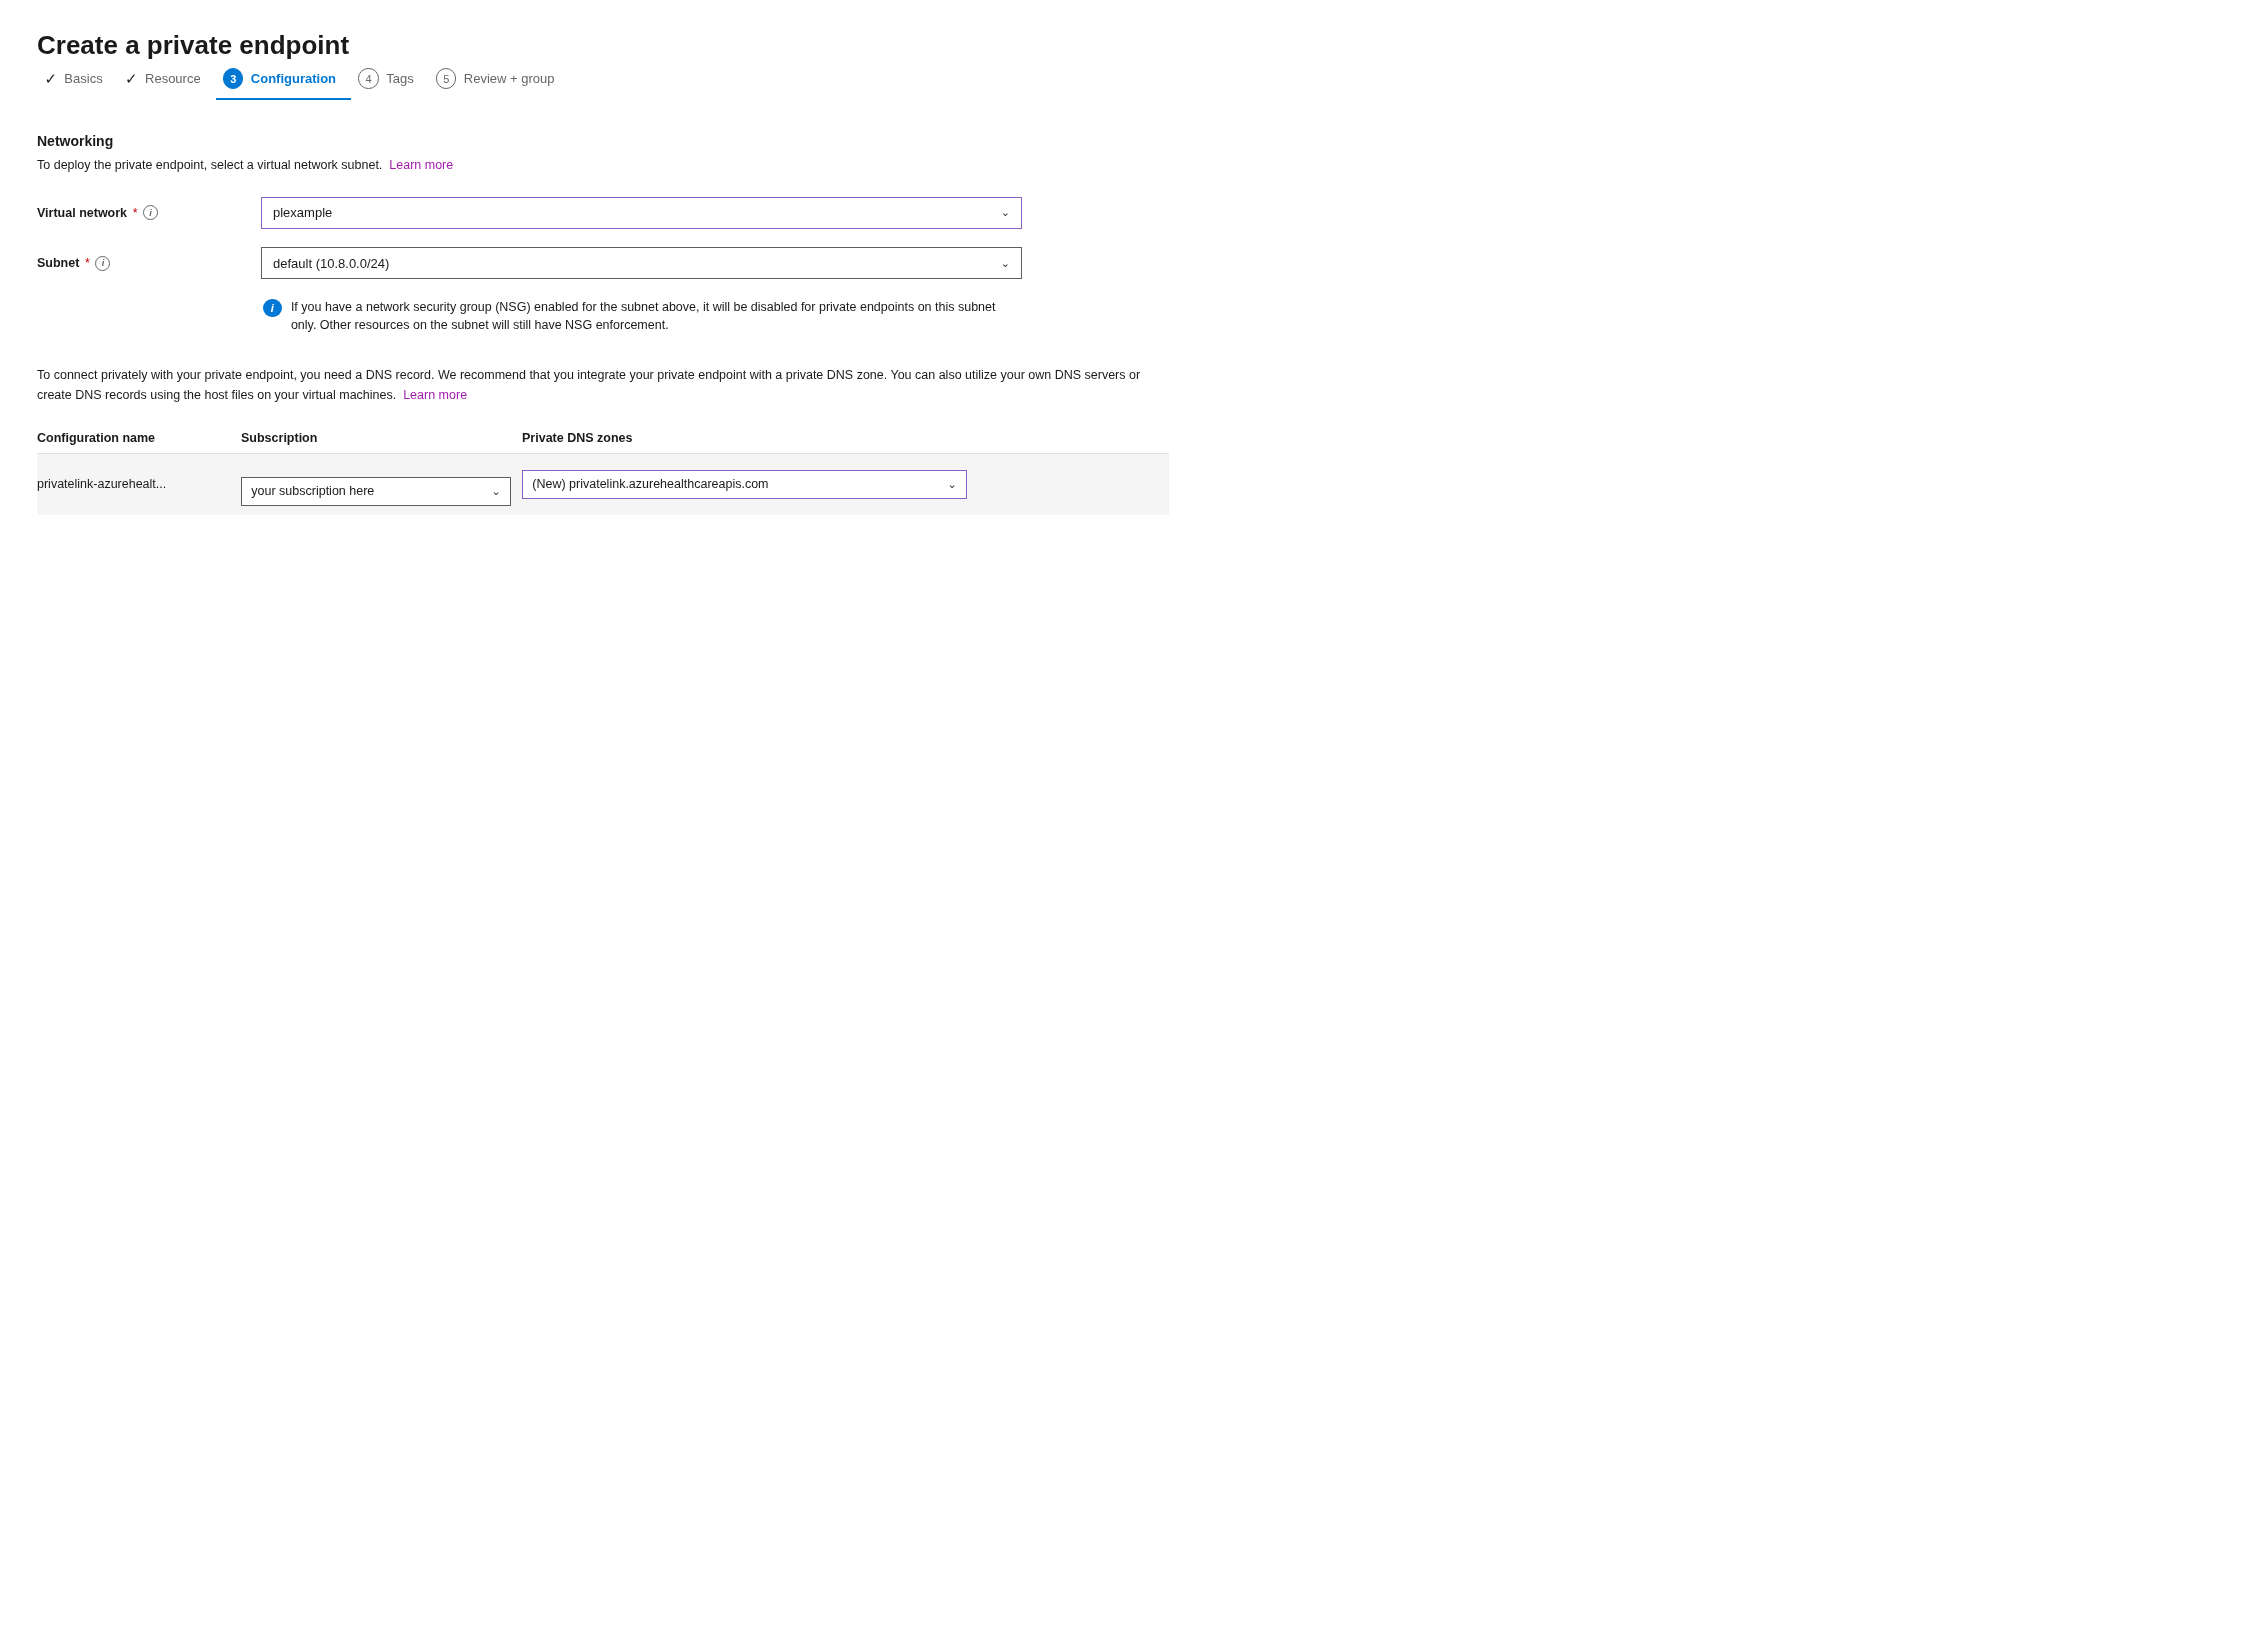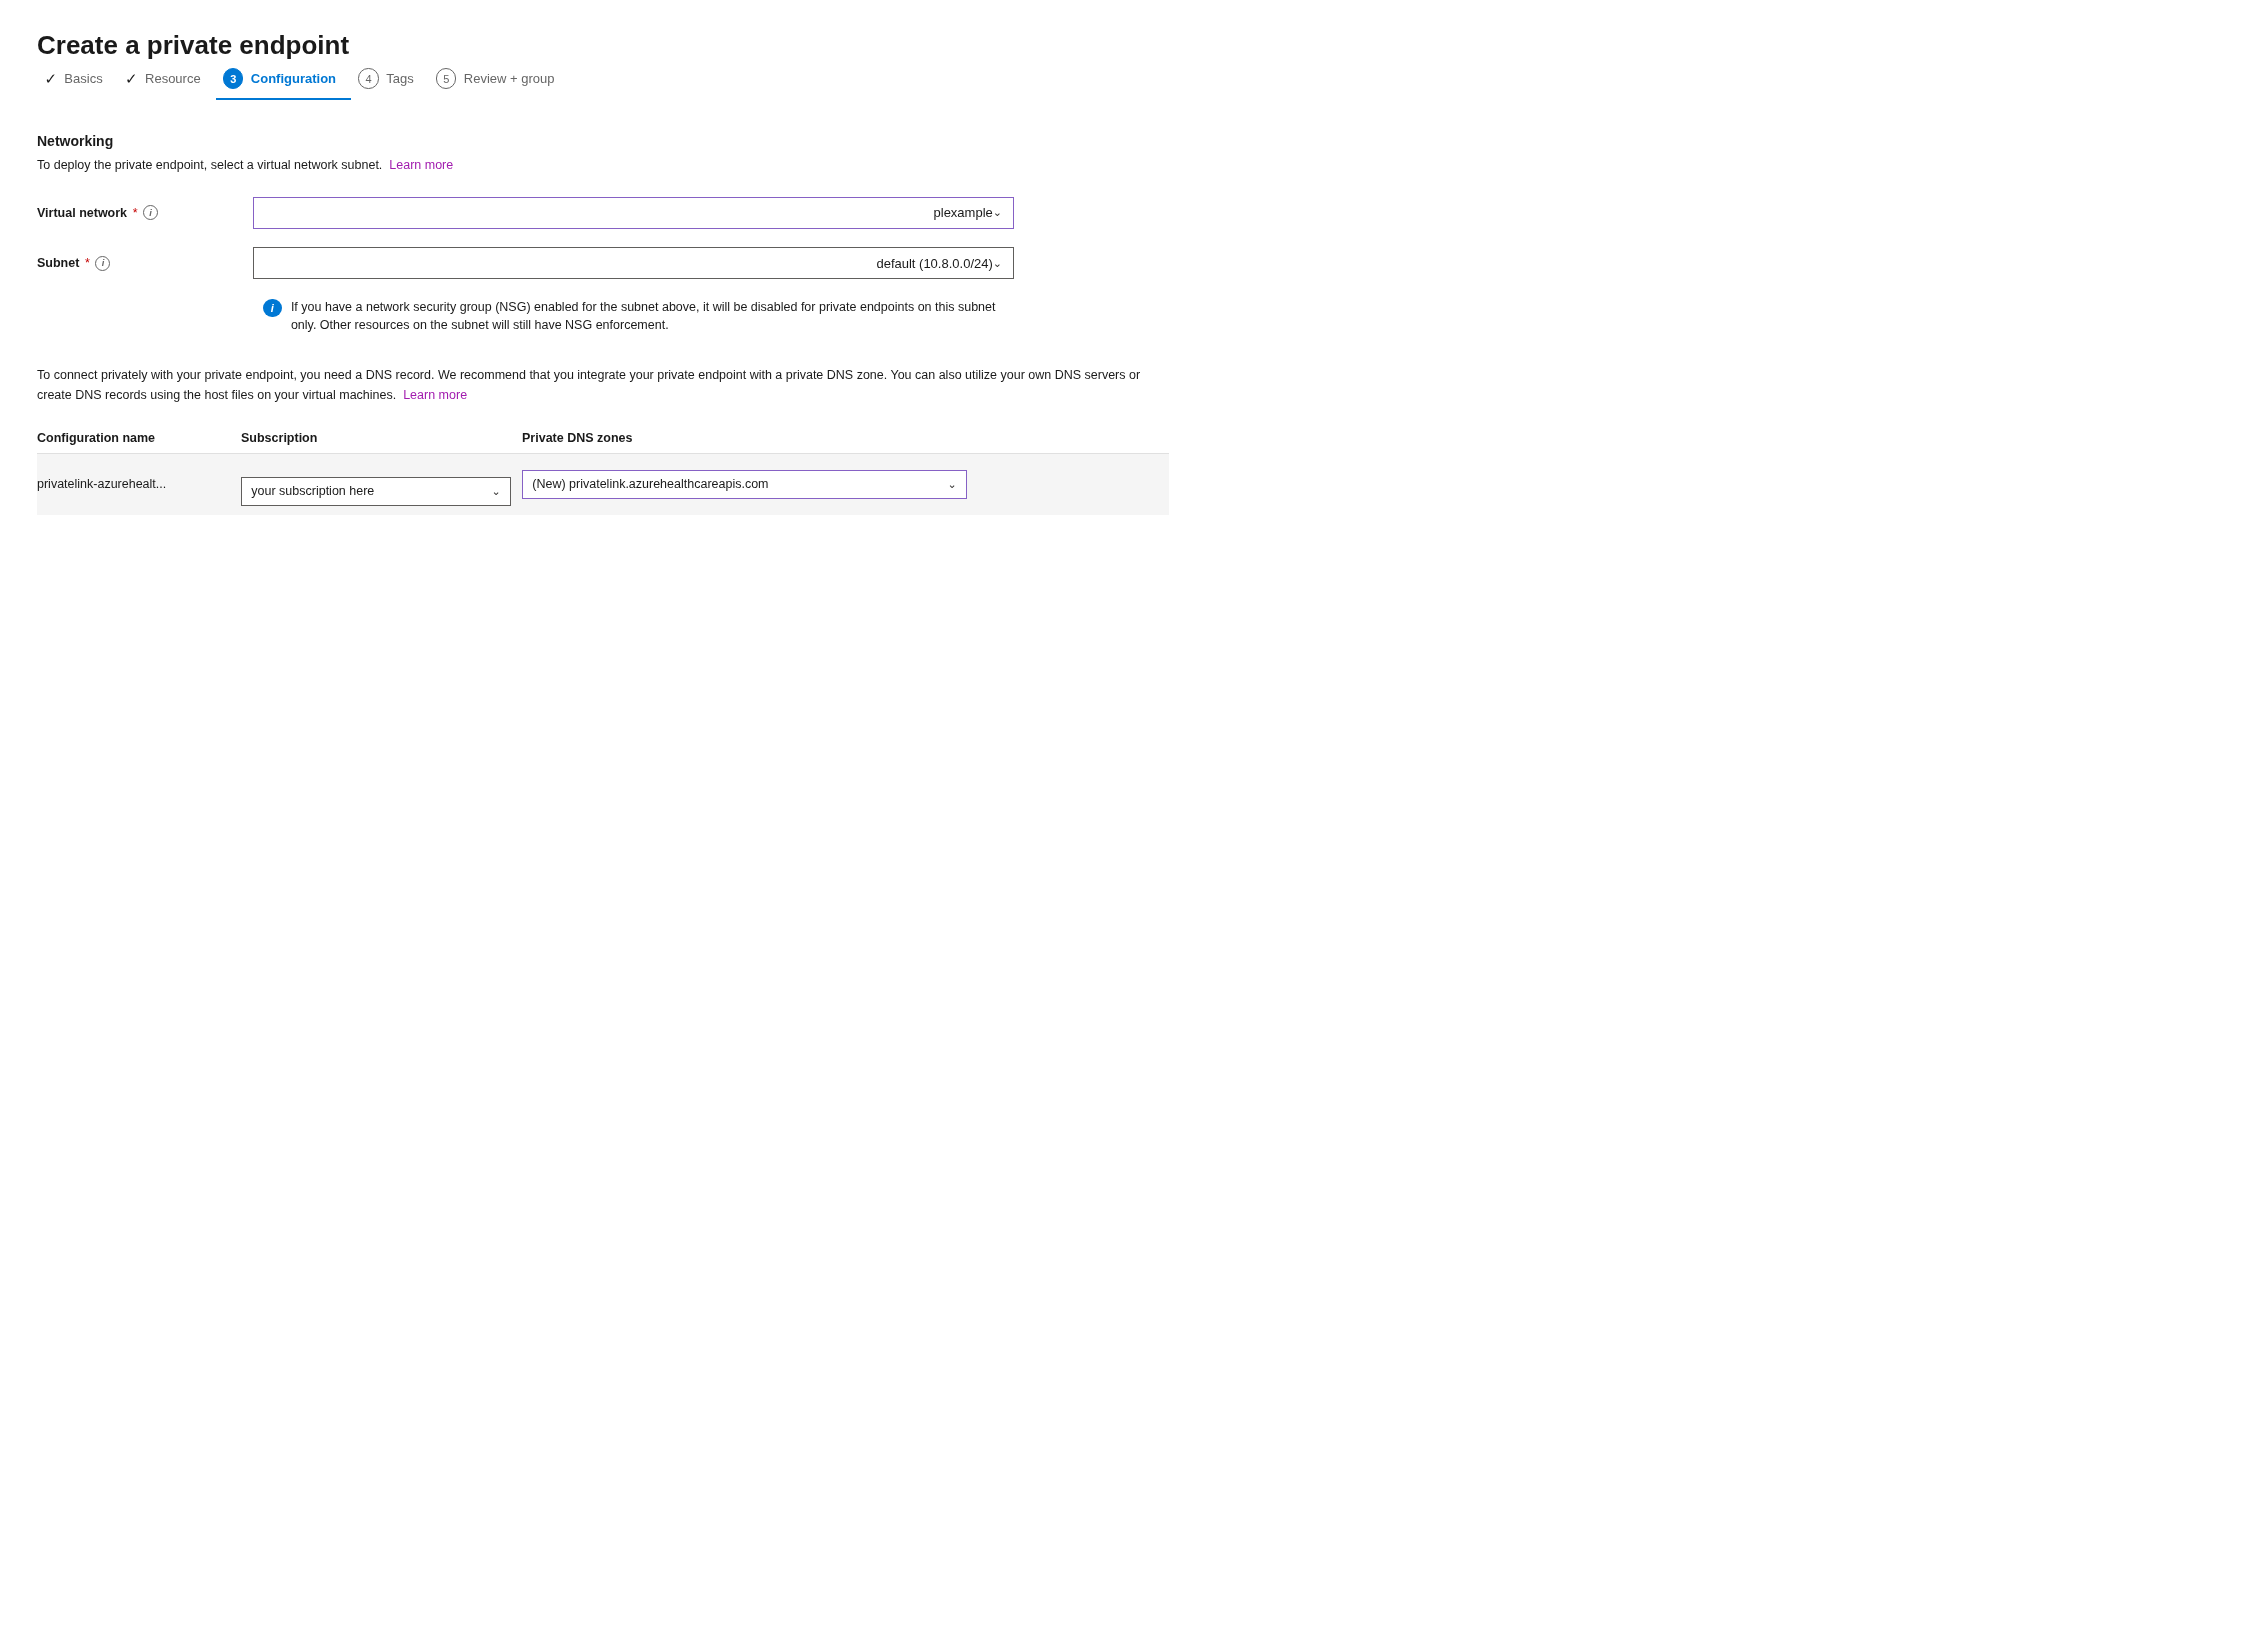--- a/index.html
+++ b/index.html
@@ -92,7 +92,7 @@
       display: flex;
       align-items: center;
       margin-bottom: 18.6px;
-      gap: 12px;
+      gap: 20px;
     }
     .form-label {
       font-size: 12.5px;

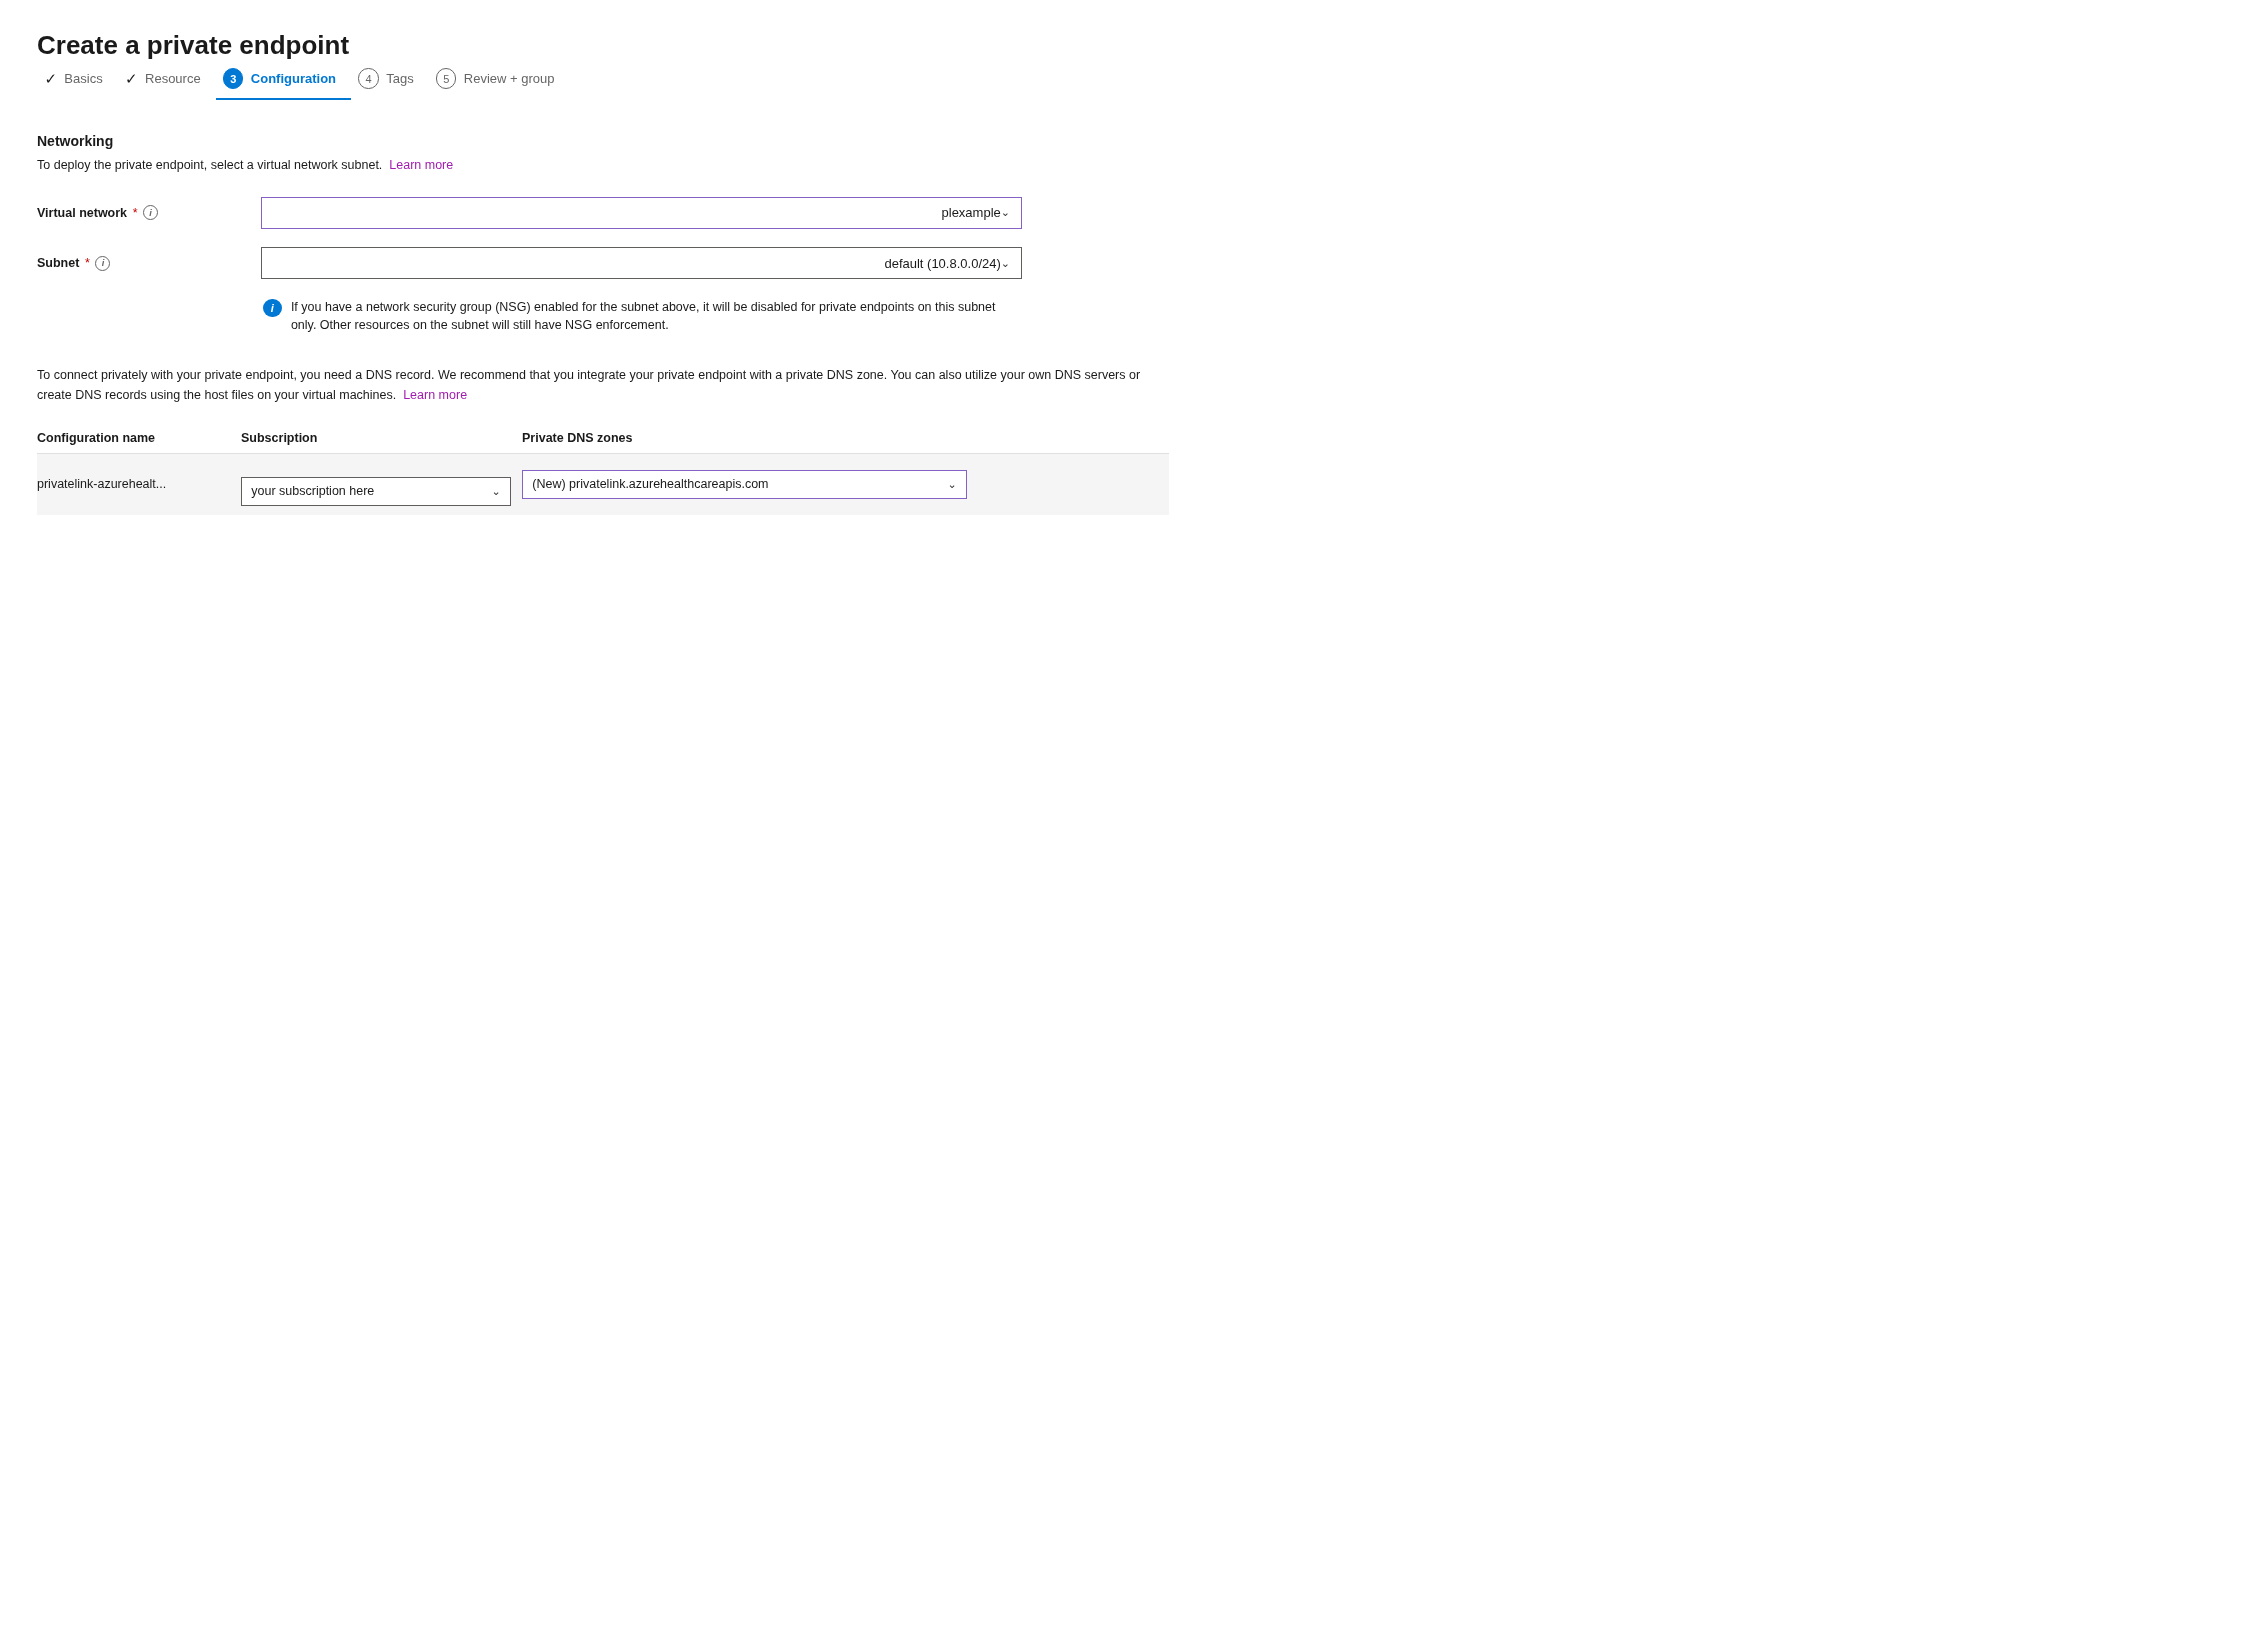--- a/index.html
+++ b/index.html
@@ -126,7 +126,7 @@
       max-width: 761px;
       display: flex;
       align-items: center;
-      justify-content: flex-end;
+      justify-content: space-between;
       border: 1.4px solid #8661c5;
       padding: 7.4px 11px;
       cursor: pointer;

